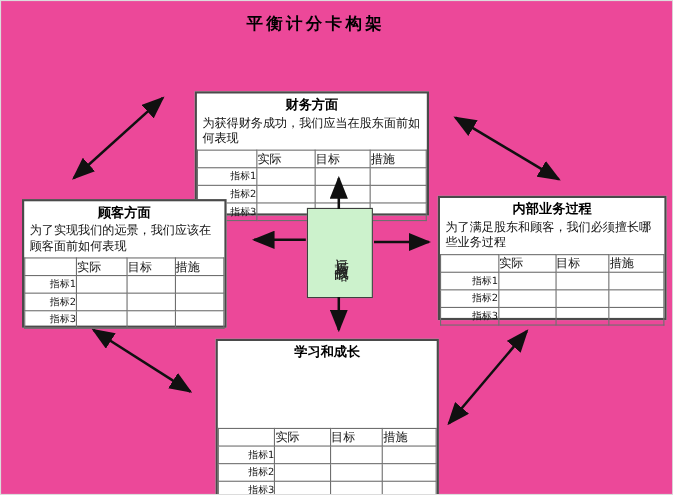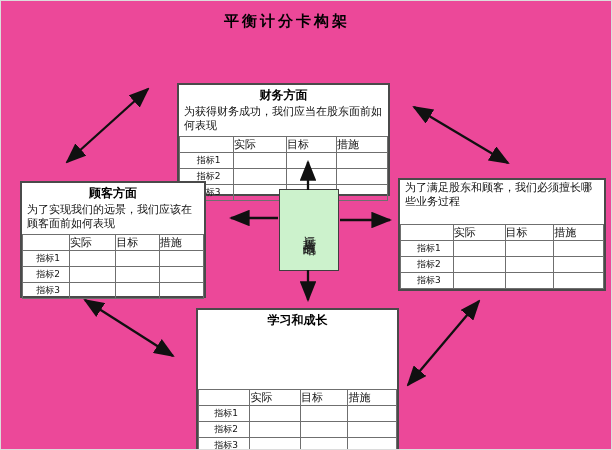--- a/index.html
+++ b/index.html
@@ -25,7 +25,7 @@
   .grid { width:100%; border-collapse:collapse; table-layout:fixed; margin-top:auto; }
   .grid th, .grid td { border:1px solid #6f6f6f; height:15px; padding:0; }
   .grid th { font-size:11px; font-weight:normal; text-align:left; color:#111; }
-  .grid td.rl { font-size:9px; text-align:center; padding-left:4px; color:#111; }
+  .grid td.rl { font-size:9px; text-align:right; padding-left:4px; color:#111; }
   .c0{width:26%;} .c1{width:25.5%;} .c2{width:24%;} .c3{width:24.5%;}
   .center-box {
     position:absolute; left:278px; top:188px; width:60px; height:82px;

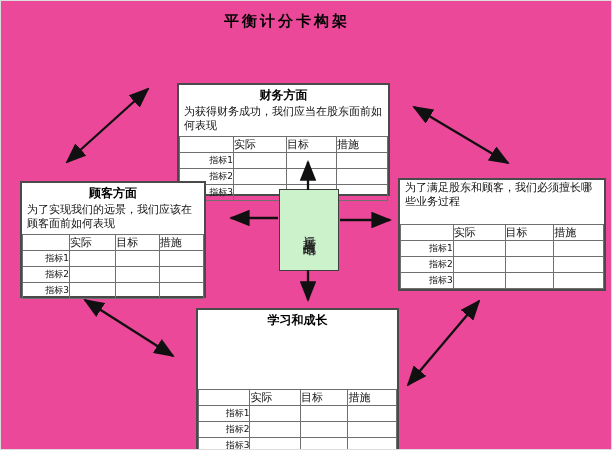--- a/index.html
+++ b/index.html
@@ -125,6 +125,7 @@
   </div>
 
   <div class="panel" id="p-internal">
+    <div class="p-title">内部业务过程</div>
     <div class="p-desc">为了满足股东和顾客，我们必须擅长哪些业务过程</div>
     <table class="grid">
       <colgroup>

